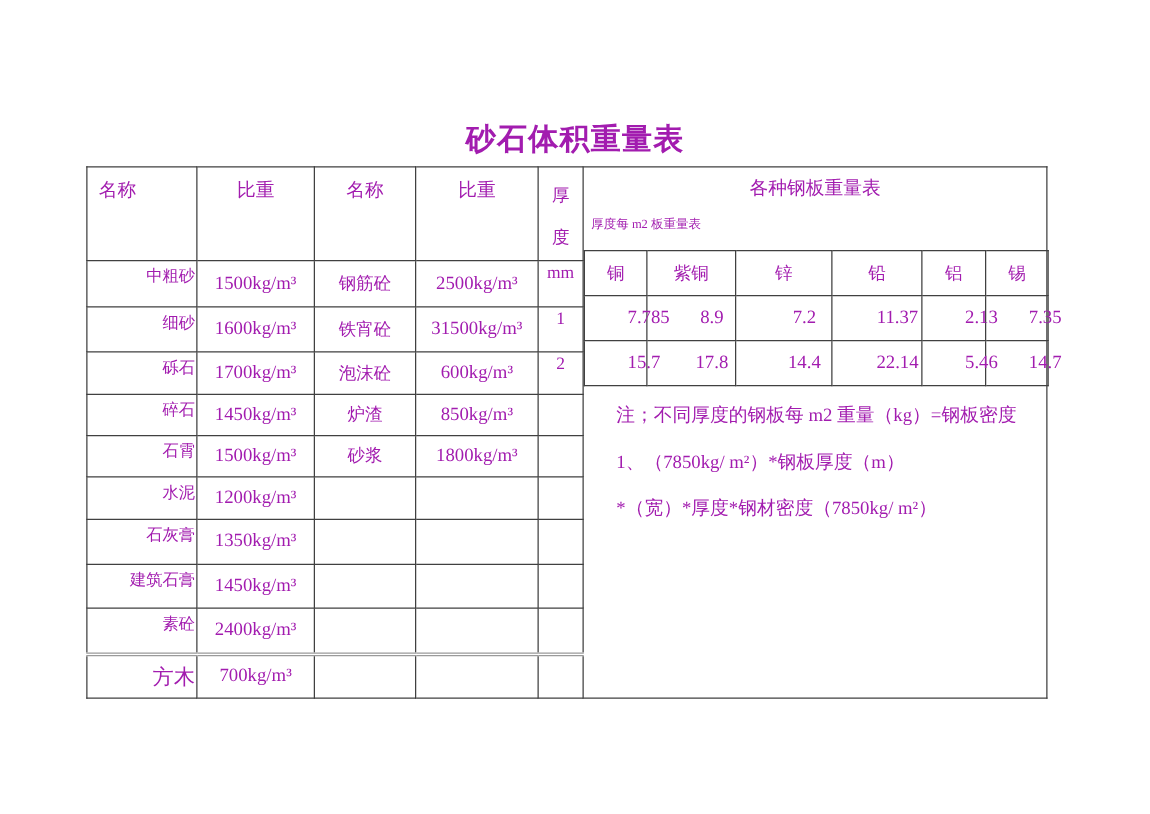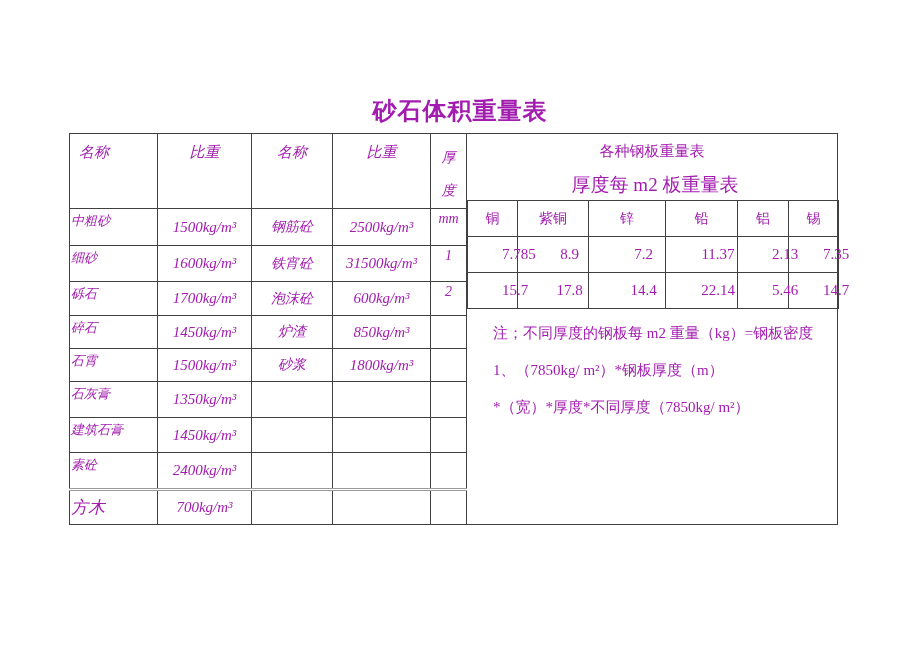--- a/index.html
+++ b/index.html
@@ -18,7 +18,7 @@
   }
   table { border-collapse:collapse; table-layout:fixed; }
   .left-table { width:397px; }
-  .left-table td { border:1px solid #404040; overflow:hidden;font-style:italic; }
+  .left-table td { border:1px solid #404040; overflow:hidden; }
 
   .hdr-cell { vertical-align:top; font-size:15px; padding-top:9px; text-align:center; }
   .hdr-cell.first { text-align:left; padding-left:9px; }

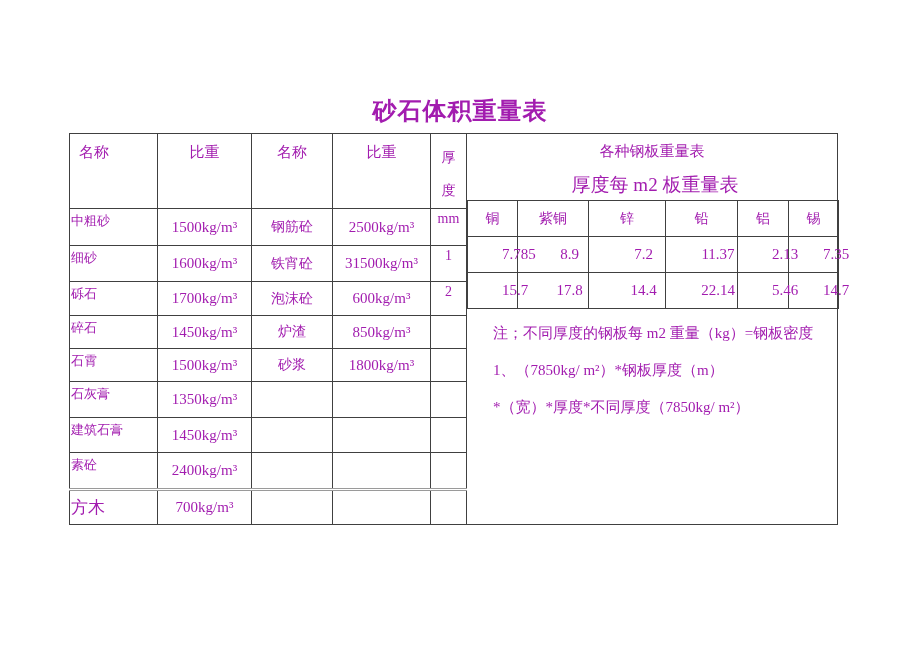--- a/index.html
+++ b/index.html
@@ -40,7 +40,7 @@
   }
   .right-header { height:66px; box-sizing:border-box; padding-top:7px; }
   .right-header .rh-title { text-align:center; font-size:15px; line-height:20px; }
-  .right-header .rh-subtitle { text-align:center; font-size:19px; padding-left:6px; margin-top:11px; }
+  .right-header .rh-subtitle { text-align:left; font-size:10px; padding-left:6px; margin-top:11px; }
 
   .metal-table { width:371px; }
   .metal-table td { border:1px solid #404040; text-align:center; }

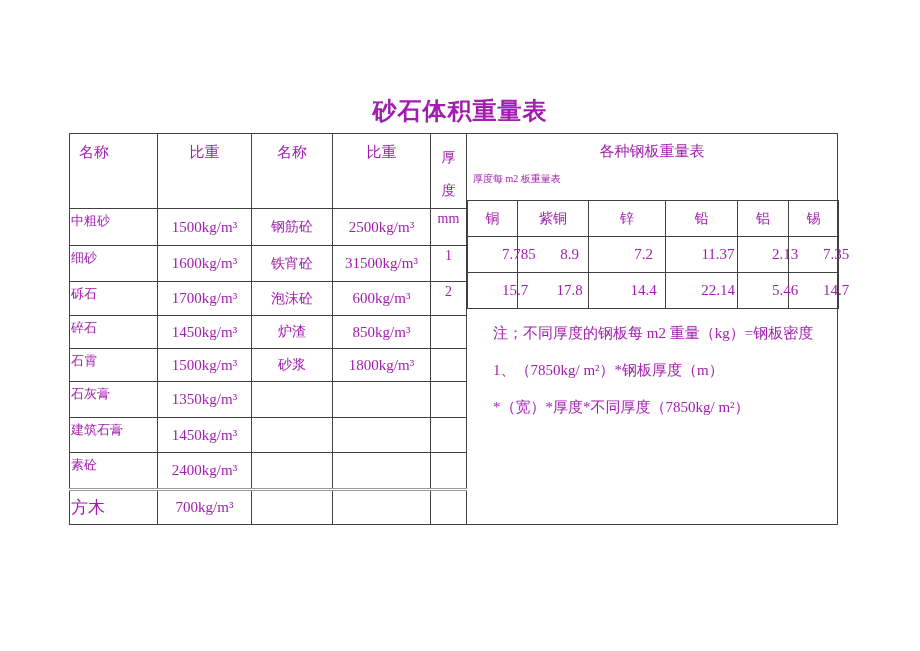--- a/index.html
+++ b/index.html
@@ -25,7 +25,7 @@
   .thick-hdr { vertical-align:top; text-align:center; font-size:14px; padding-top:7px; }
   .thick-hdr span { display:block; line-height:33px; }
 
-  .name-cell  { vertical-align:top; text-align:left; font-size:13px; padding-top:3px; }
+  .name-cell  { vertical-align:top; text-align:right; font-size:13px; padding-top:3px; }
   .value-cell { vertical-align:middle; text-align:center; font-size:15px; font-family:"Liberation Serif","DejaVu Serif",serif; }
   .name2-cell { vertical-align:middle; text-align:center; font-size:14px; }
   .thick-cell { vertical-align:top; text-align:center; font-size:14px; padding-top:2px; font-family:"Liberation Serif","DejaVu Serif",serif; }

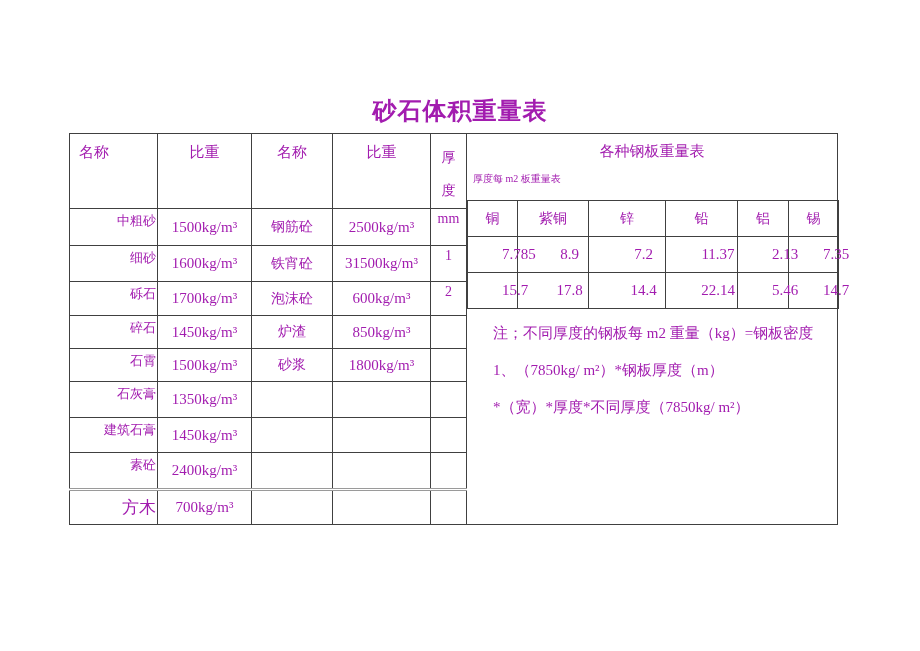--- a/index.html
+++ b/index.html
@@ -111,6 +111,13 @@
           <td class="value-cell">1500kg/m³</td>
           <td class="name2-cell">砂浆</td>
           <td class="value-cell">1800kg/m³</td>
+          <td class="thick-cell"></td>
+        </tr>
+        <tr style="height:34px">
+          <td class="name-cell">水泥</td>
+          <td class="value-cell">1200kg/m³</td>
+          <td class="name2-cell"></td>
+          <td class="value-cell"></td>
           <td class="thick-cell"></td>
         </tr>
         <tr style="height:36px">

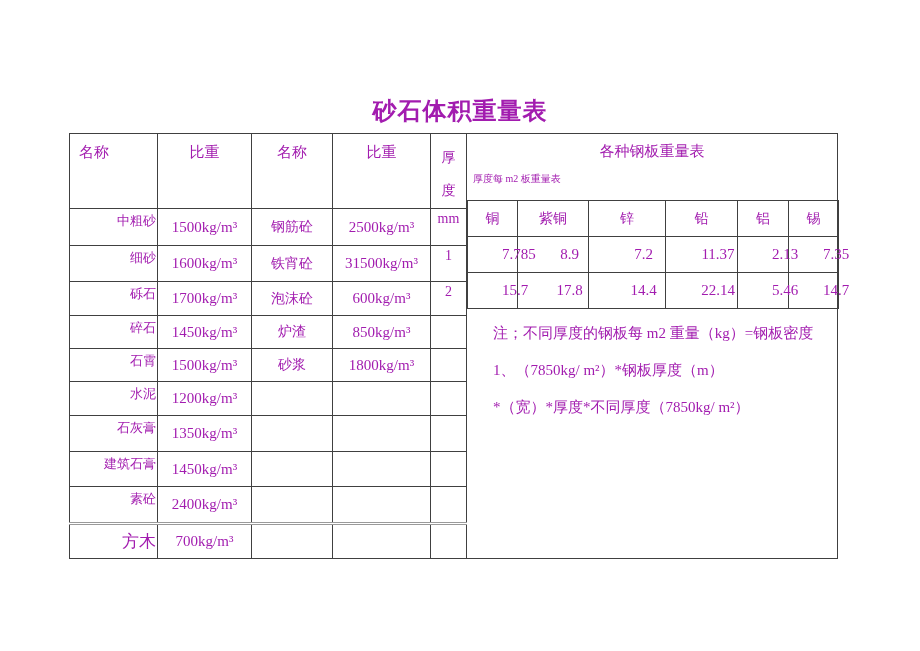--- a/index.html
+++ b/index.html
@@ -197,7 +197,7 @@
       <div class="notes">
         <div class="note-line">注；不同厚度的钢板每 m2 重量（kg）=钢板密度</div>
         <div class="note-line">1、（7850kg/ m²）*钢板厚度（m）</div>
-        <div class="note-line">*（宽）*厚度*不同厚度（7850kg/ m²）</div>
+        <div class="note-line">*（宽）*厚度*钢材密度（7850kg/ m²）</div>
       </div>
     </div>
 

